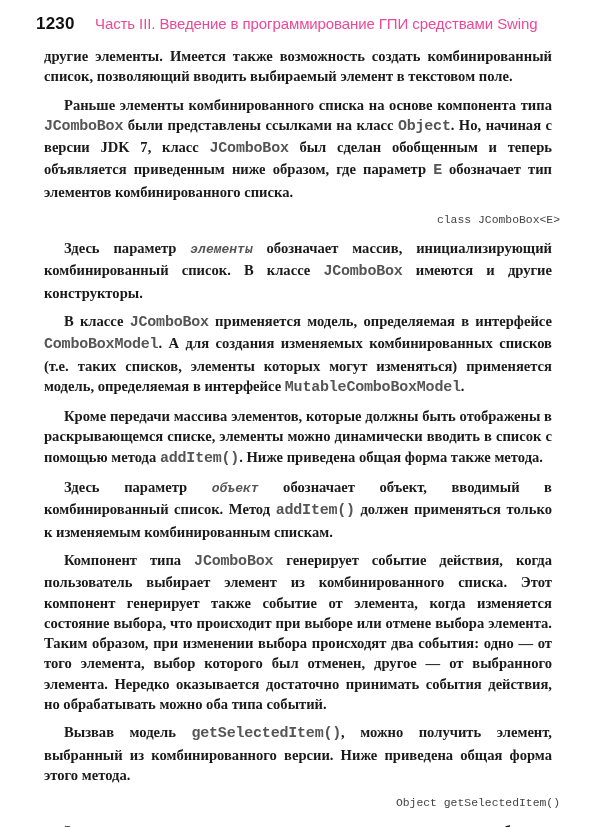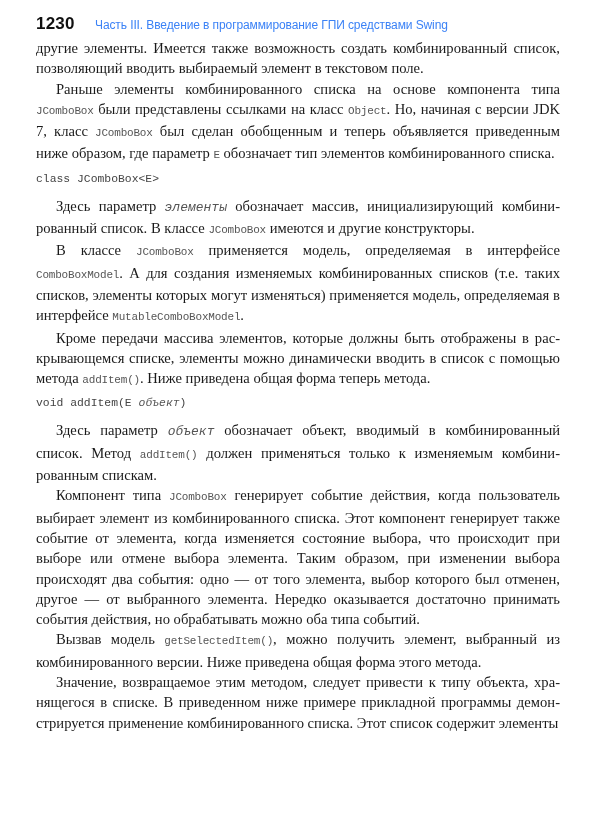--- a/index.html
+++ b/index.html
@@ -24,6 +24,7 @@
       display: flex;
       align-items: baseline;
       height: 24px;
+      margin-bottom: 6px;
       font-family: "Liberation Sans", "DejaVu Sans", sans-serif;
     }
     .page-number {

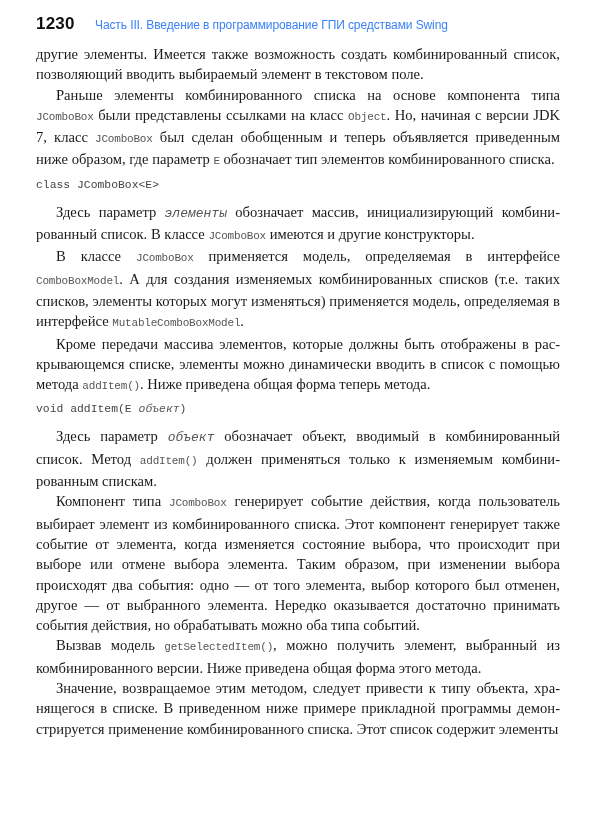--- a/index.html
+++ b/index.html
@@ -35,8 +35,8 @@
       color: #111;
     }
     .head-title {
-      font-size: 12px;
-      color: #3b82f6;
+      font-size: 15px;
+      color: #ec4899;
       letter-spacing: -0.1px;
     }
     .body-text {

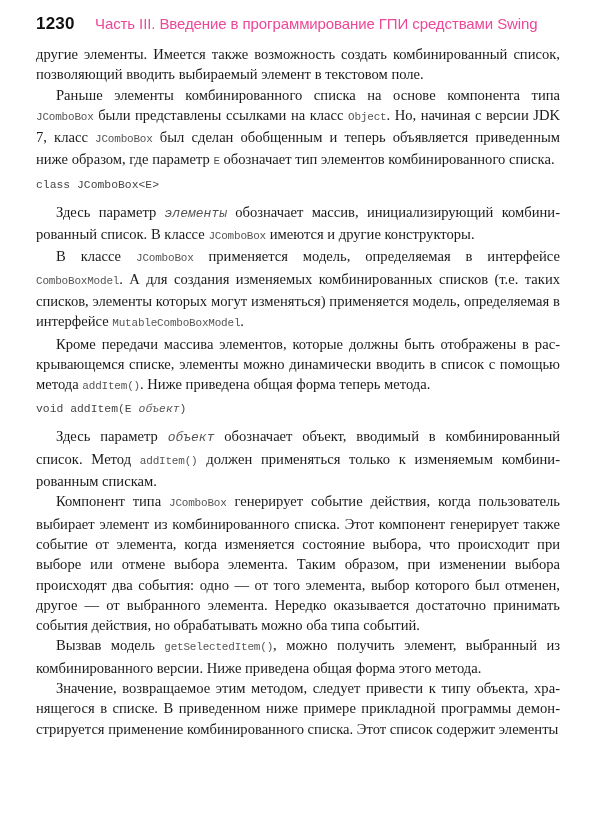--- a/index.html
+++ b/index.html
@@ -45,10 +45,11 @@
       line-height: 20.3px;
     }
     .para {
-      margin: 0;
+      margin: 8px;
       text-align: justify;
       text-indent: 20px;
       hyphens: manual;
+      font-weight: bold;
     }
     .para.no-indent {
       text-indent: 0;

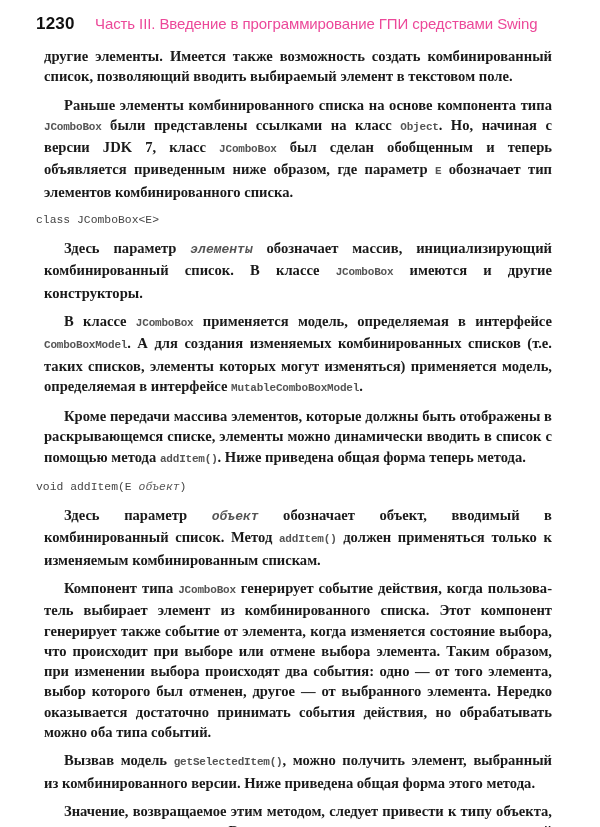--- a/index.html
+++ b/index.html
@@ -64,7 +64,7 @@
     }
     .code {
       font-family: "Liberation Mono", "DejaVu Sans Mono", monospace;
-      font-size: 11px;
+      font-size: 15px;
       color: #555;
       letter-spacing: -0.2px;
     }

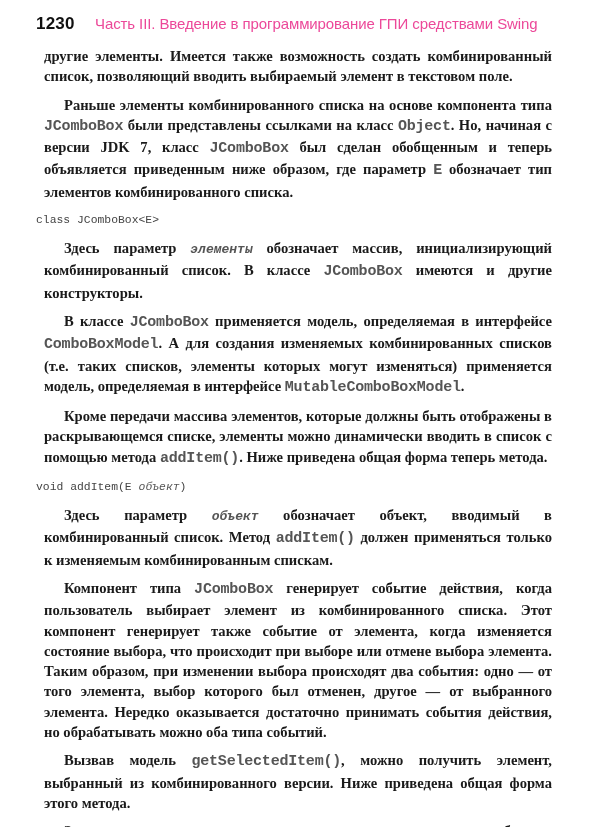--- a/index.html
+++ b/index.html
@@ -61,6 +61,7 @@
       line-height: 20px;
       margin: 3px 0 7px 0;
       white-space: pre;
+      text-align: right;
     }
     .code {
       font-family: "Liberation Mono", "DejaVu Sans Mono", monospace;

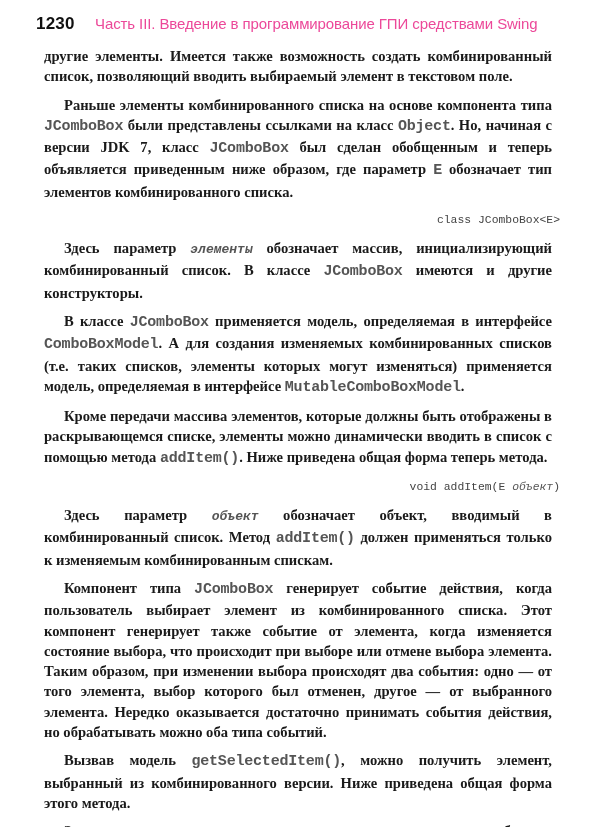--- a/index.html
+++ b/index.html
@@ -105,7 +105,7 @@
 
     <p class="para"><span>В классе </span><span class="code">JComboBox</span><span> применяется модель, определяемая в интерфейсе </span><span class="code">ComboBoxModel</span><span>. А для создания изменяемых комбинированных списков (т.е. та­ких списков, элементы которых могут изменяться) применяется модель, определя­емая в интерфейсе </span><span class="code">MutableComboBoxModel</span><span>.</span></p>
 
-    <p class="para"><span>Кроме передачи массива элементов, которые должны быть отображены в рас­крывающемся списке, элементы можно динамически вводить в список с помощью метода </span><span class="code">addItem()</span><span>. Ниже приведена общая форма теперь метода.</span></p>
+    <p class="para"><span>Кроме передачи массива элементов, которые должны быть отображены в рас­крывающемся списке, элементы можно динамически вводить в список с помощью метода </span><span class="code">addItem()</span><span>. Ниже приведена общая форма также метода.</span></p>
 
     <div class="code-line"><span>void addItem(E </span><span class="code-italic">объект</span><span>)</span></div>
 

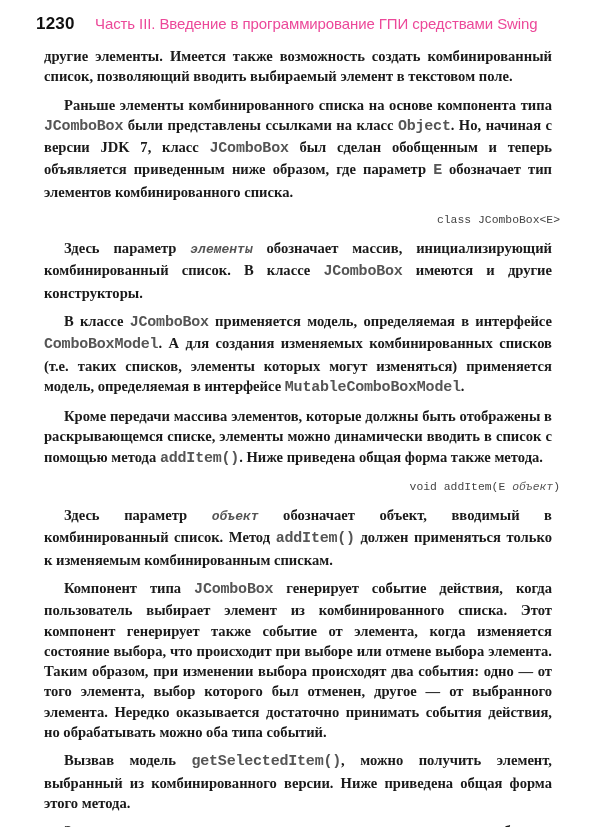--- a/index.html
+++ b/index.html
@@ -107,7 +107,6 @@
 
     <p class="para"><span>Кроме передачи массива элементов, которые должны быть отображены в рас­крывающемся списке, элементы можно динамически вводить в список с помощью метода </span><span class="code">addItem()</span><span>. Ниже приведена общая форма также метода.</span></p>
 
-    <div class="code-line"><span>void addItem(E </span><span class="code-italic">объект</span><span>)</span></div>
 
     <p class="para"><span>Здесь параметр </span><span class="code-italic">объект</span><span> обозначает объект, вводимый в комбинированный список. Метод </span><span class="code">addItem()</span><span> должен применяться только к изменяемым комбини­рованным спискам.</span></p>
 

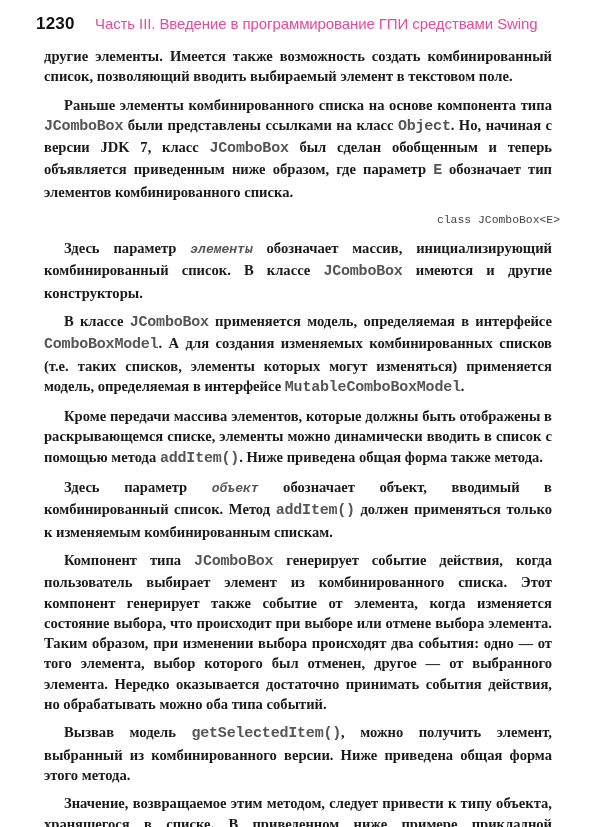--- a/index.html
+++ b/index.html
@@ -114,6 +114,7 @@
 
     <p class="para"><span>Вызвав модель </span><span class="code">getSelectedItem()</span><span>, можно получить элемент, выбранный из комбинированного версии. Ниже приведена общая форма этого метода.</span></p>
 
+    <div class="code-line">Object getSelectedItem()</div>
 
     <p class="para"><span>Значение, возвращаемое этим методом, следует привести к типу объекта, хра­нящегося в списке. В приведенном ниже примере прикладной программы демон­стрируется применение комбинированного списка. Этот список содержит элемен­ты </span></p>
 

